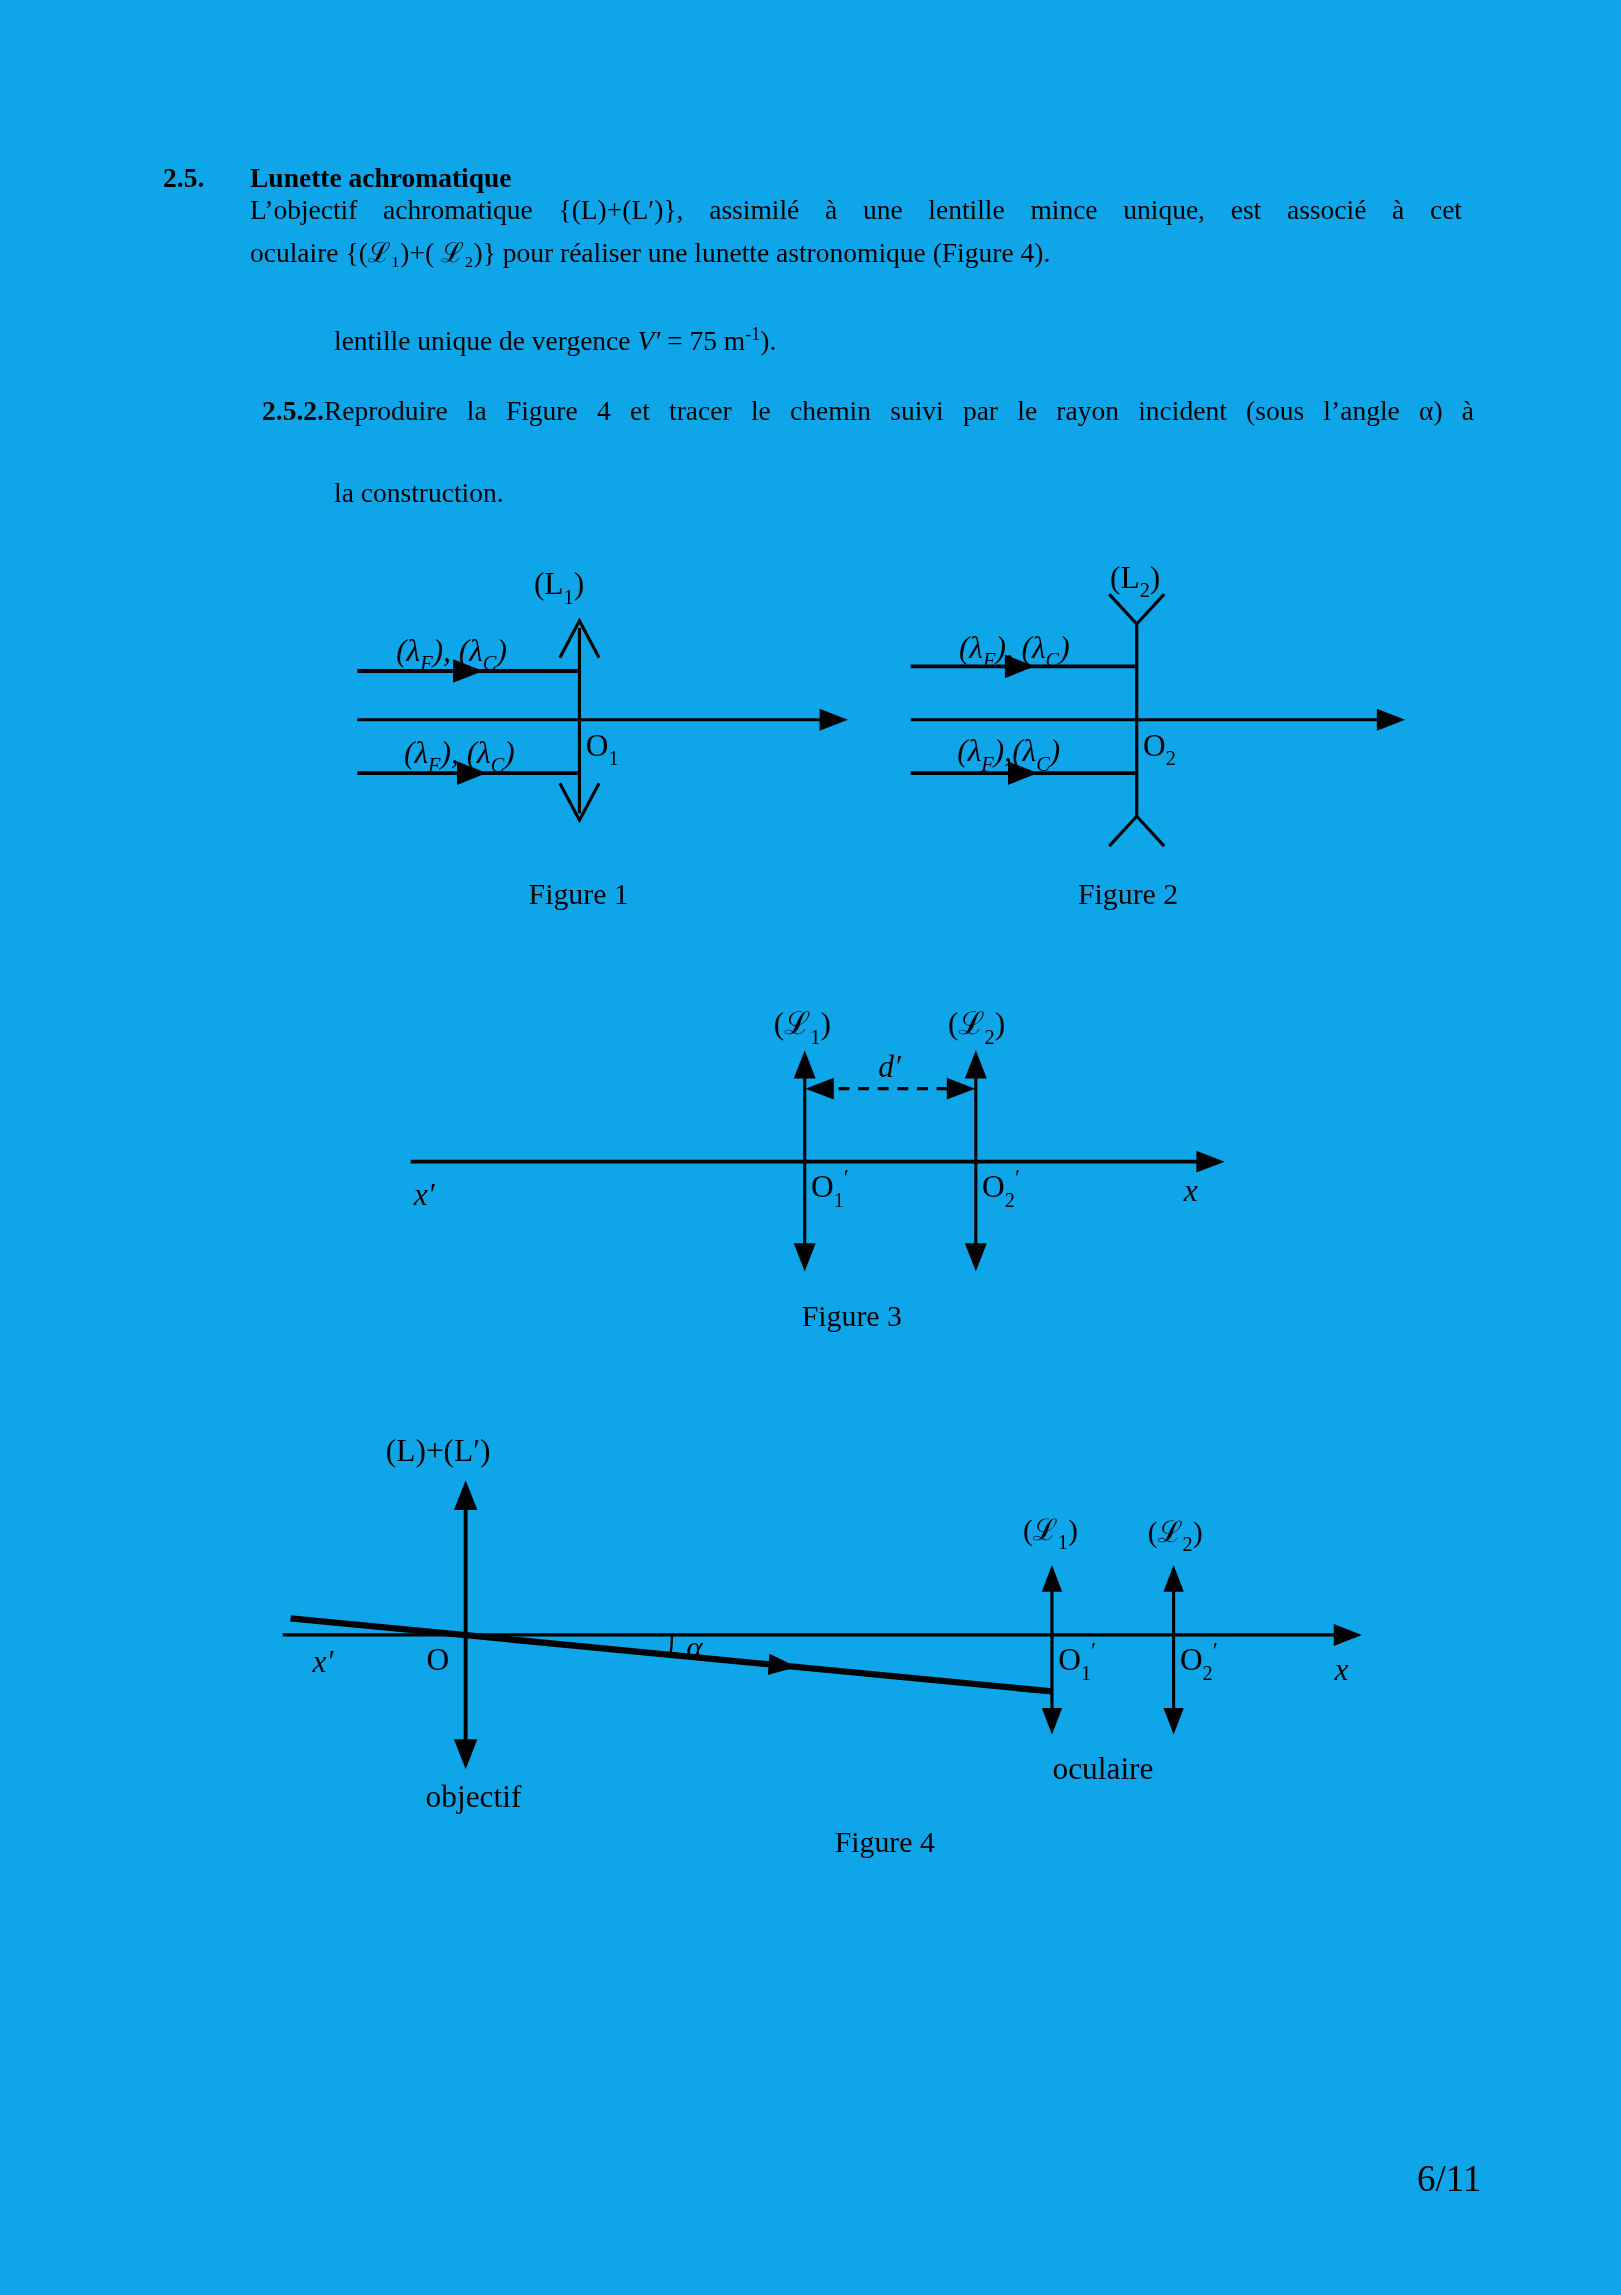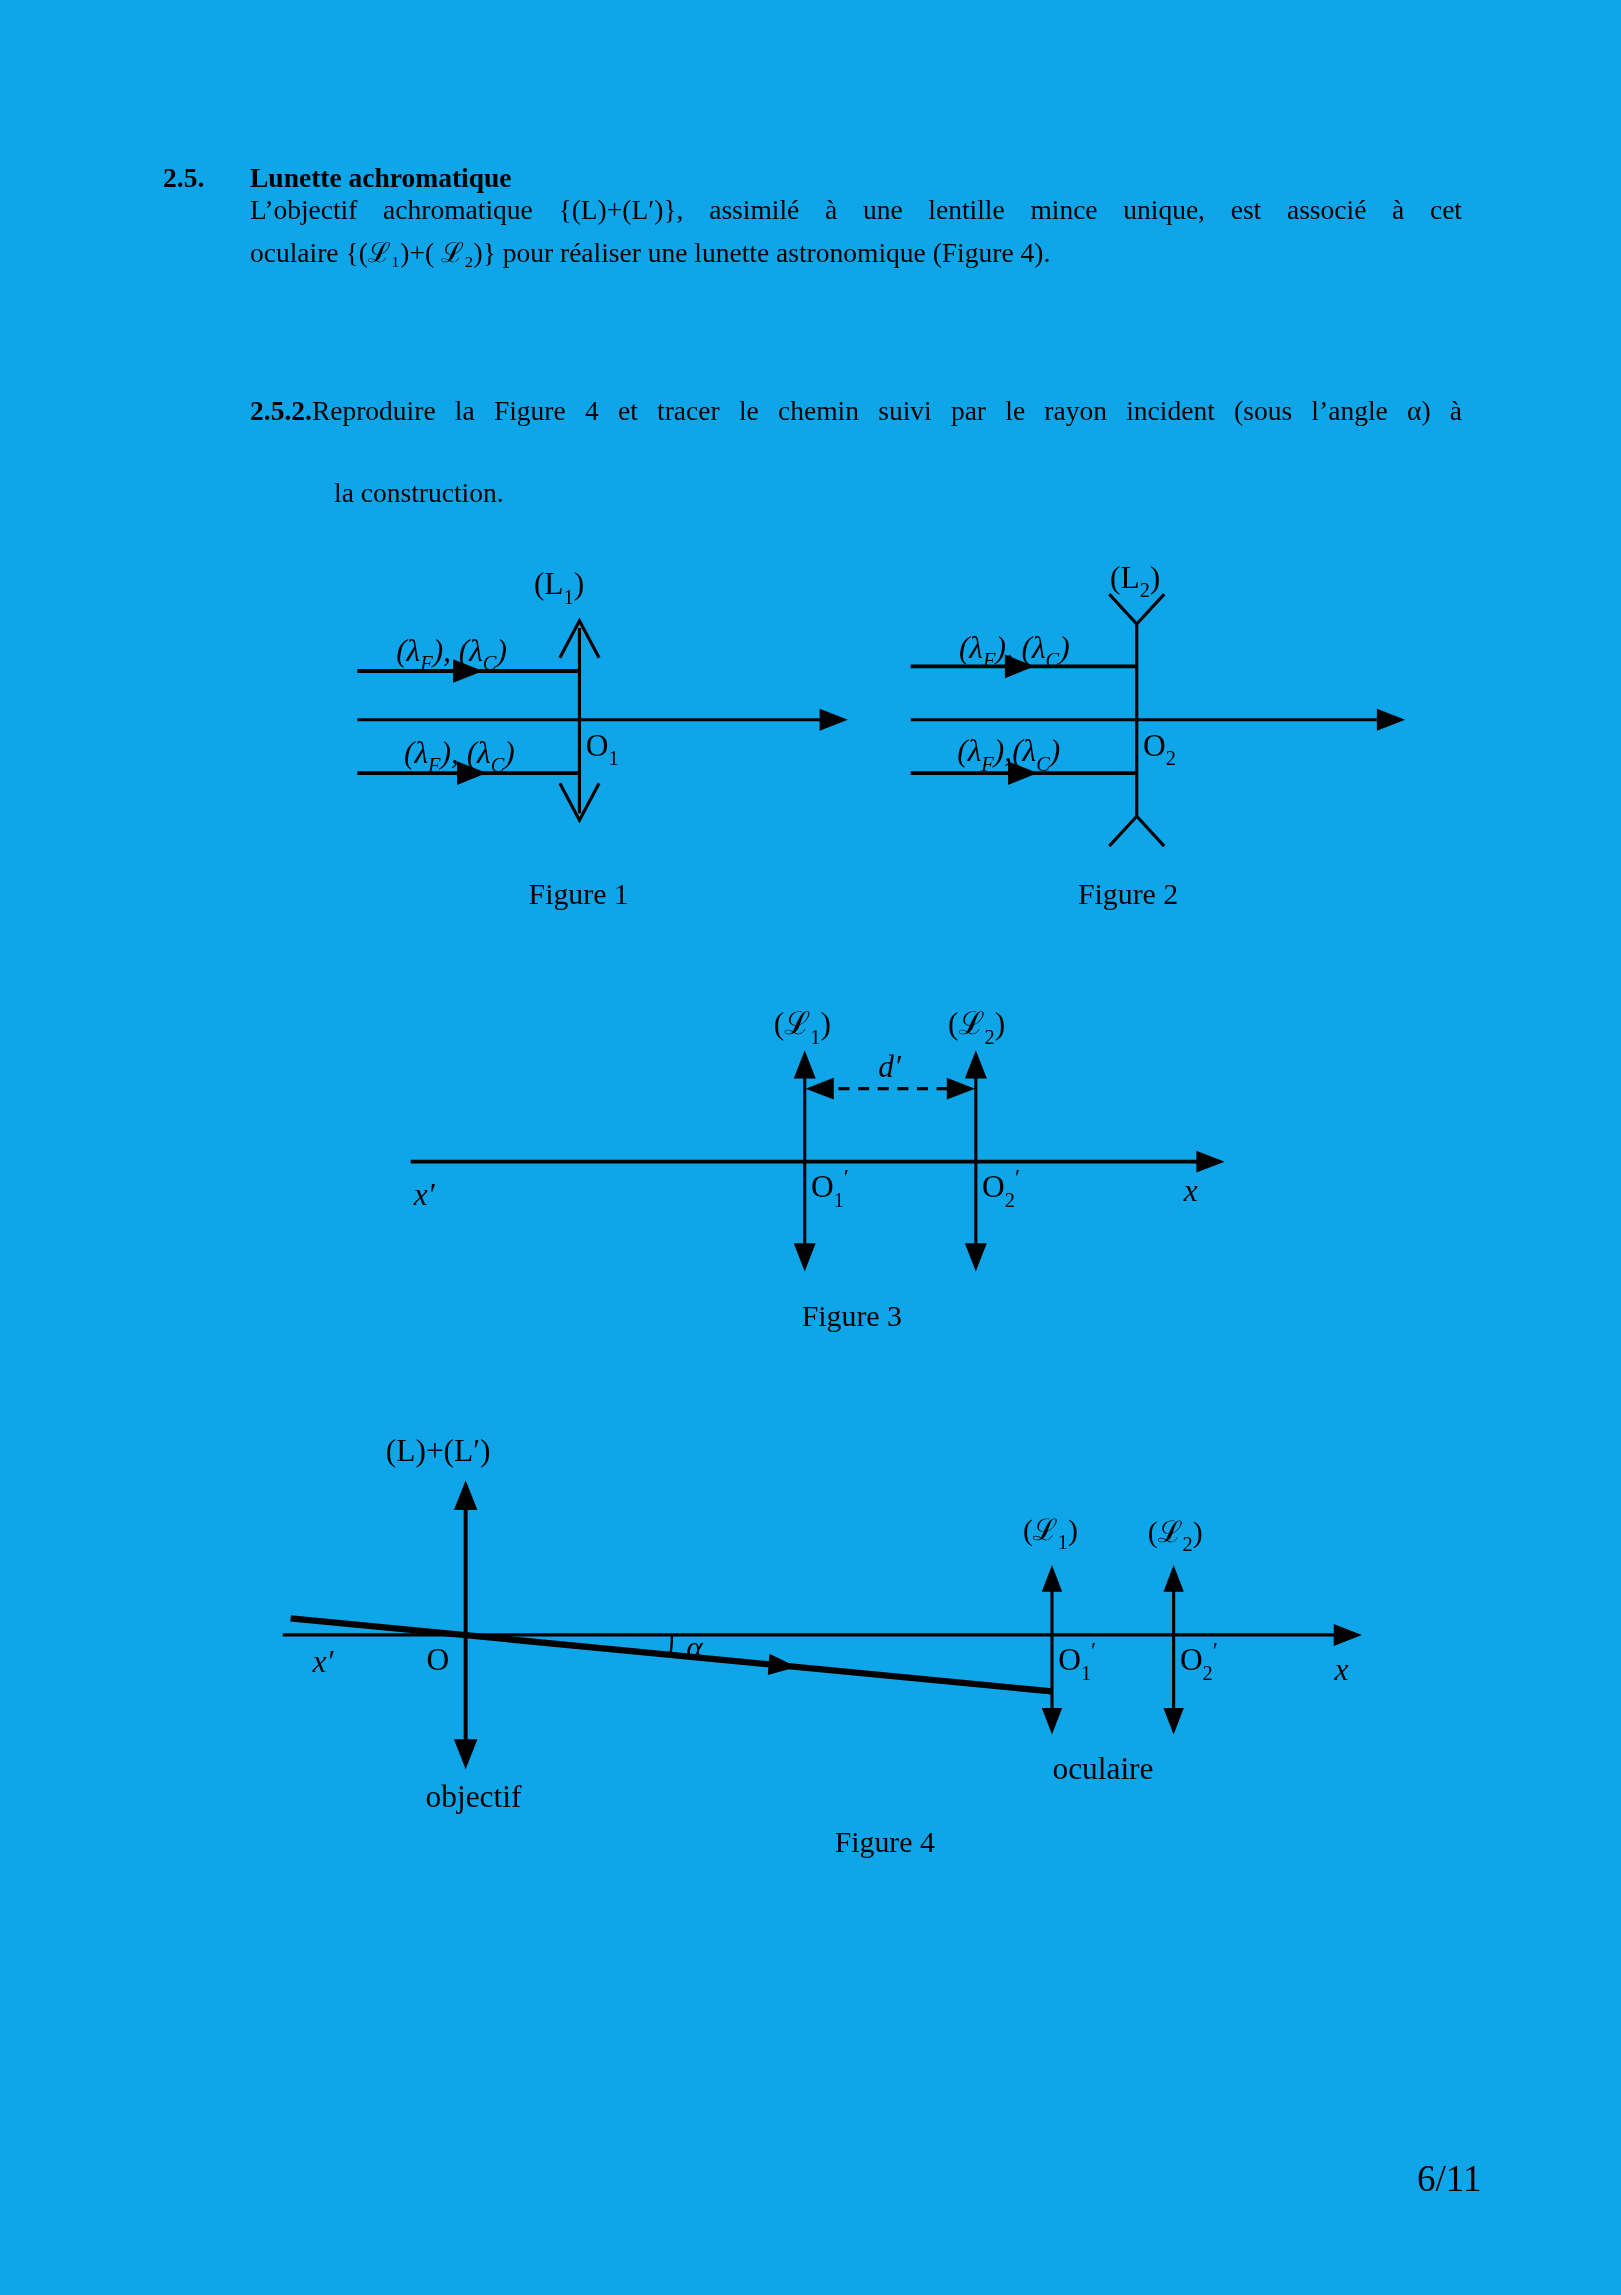--- a/index.html
+++ b/index.html
@@ -35,6 +35,7 @@
   <div class="tline j" style="left:250px; top:193px; width:1212px;"><span>L’objectif achromatique {(L)+(L′)}, assimilé à une lentille mince unique, est associé à cet</span></div>
   <div class="tline" style="left:250px; top:236px; width:1212px;"><span>oculaire {(ℒ₁)+( ℒ₂)} pour réaliser une lunette astronomique (Figure 4).</span></div>
 
+  <div class="tline" style="left:334px; top:323px; width:1128px;"><span>lentille unique de vergence </span><i>V′</i><span> = 75 m</span><sup>-1</sup><span>).</span></div>
 
   <div class="tline j" style="left:250px; top:394px; width:1212px;"><span class="bold">2.5.2.</span><span>Reproduire la Figure 4 et tracer le chemin suivi par le rayon incident (sous l’angle α) à</span></div>
   <div class="tline" style="left:334px; top:476px; width:1128px;"><span>la construction.</span></div>

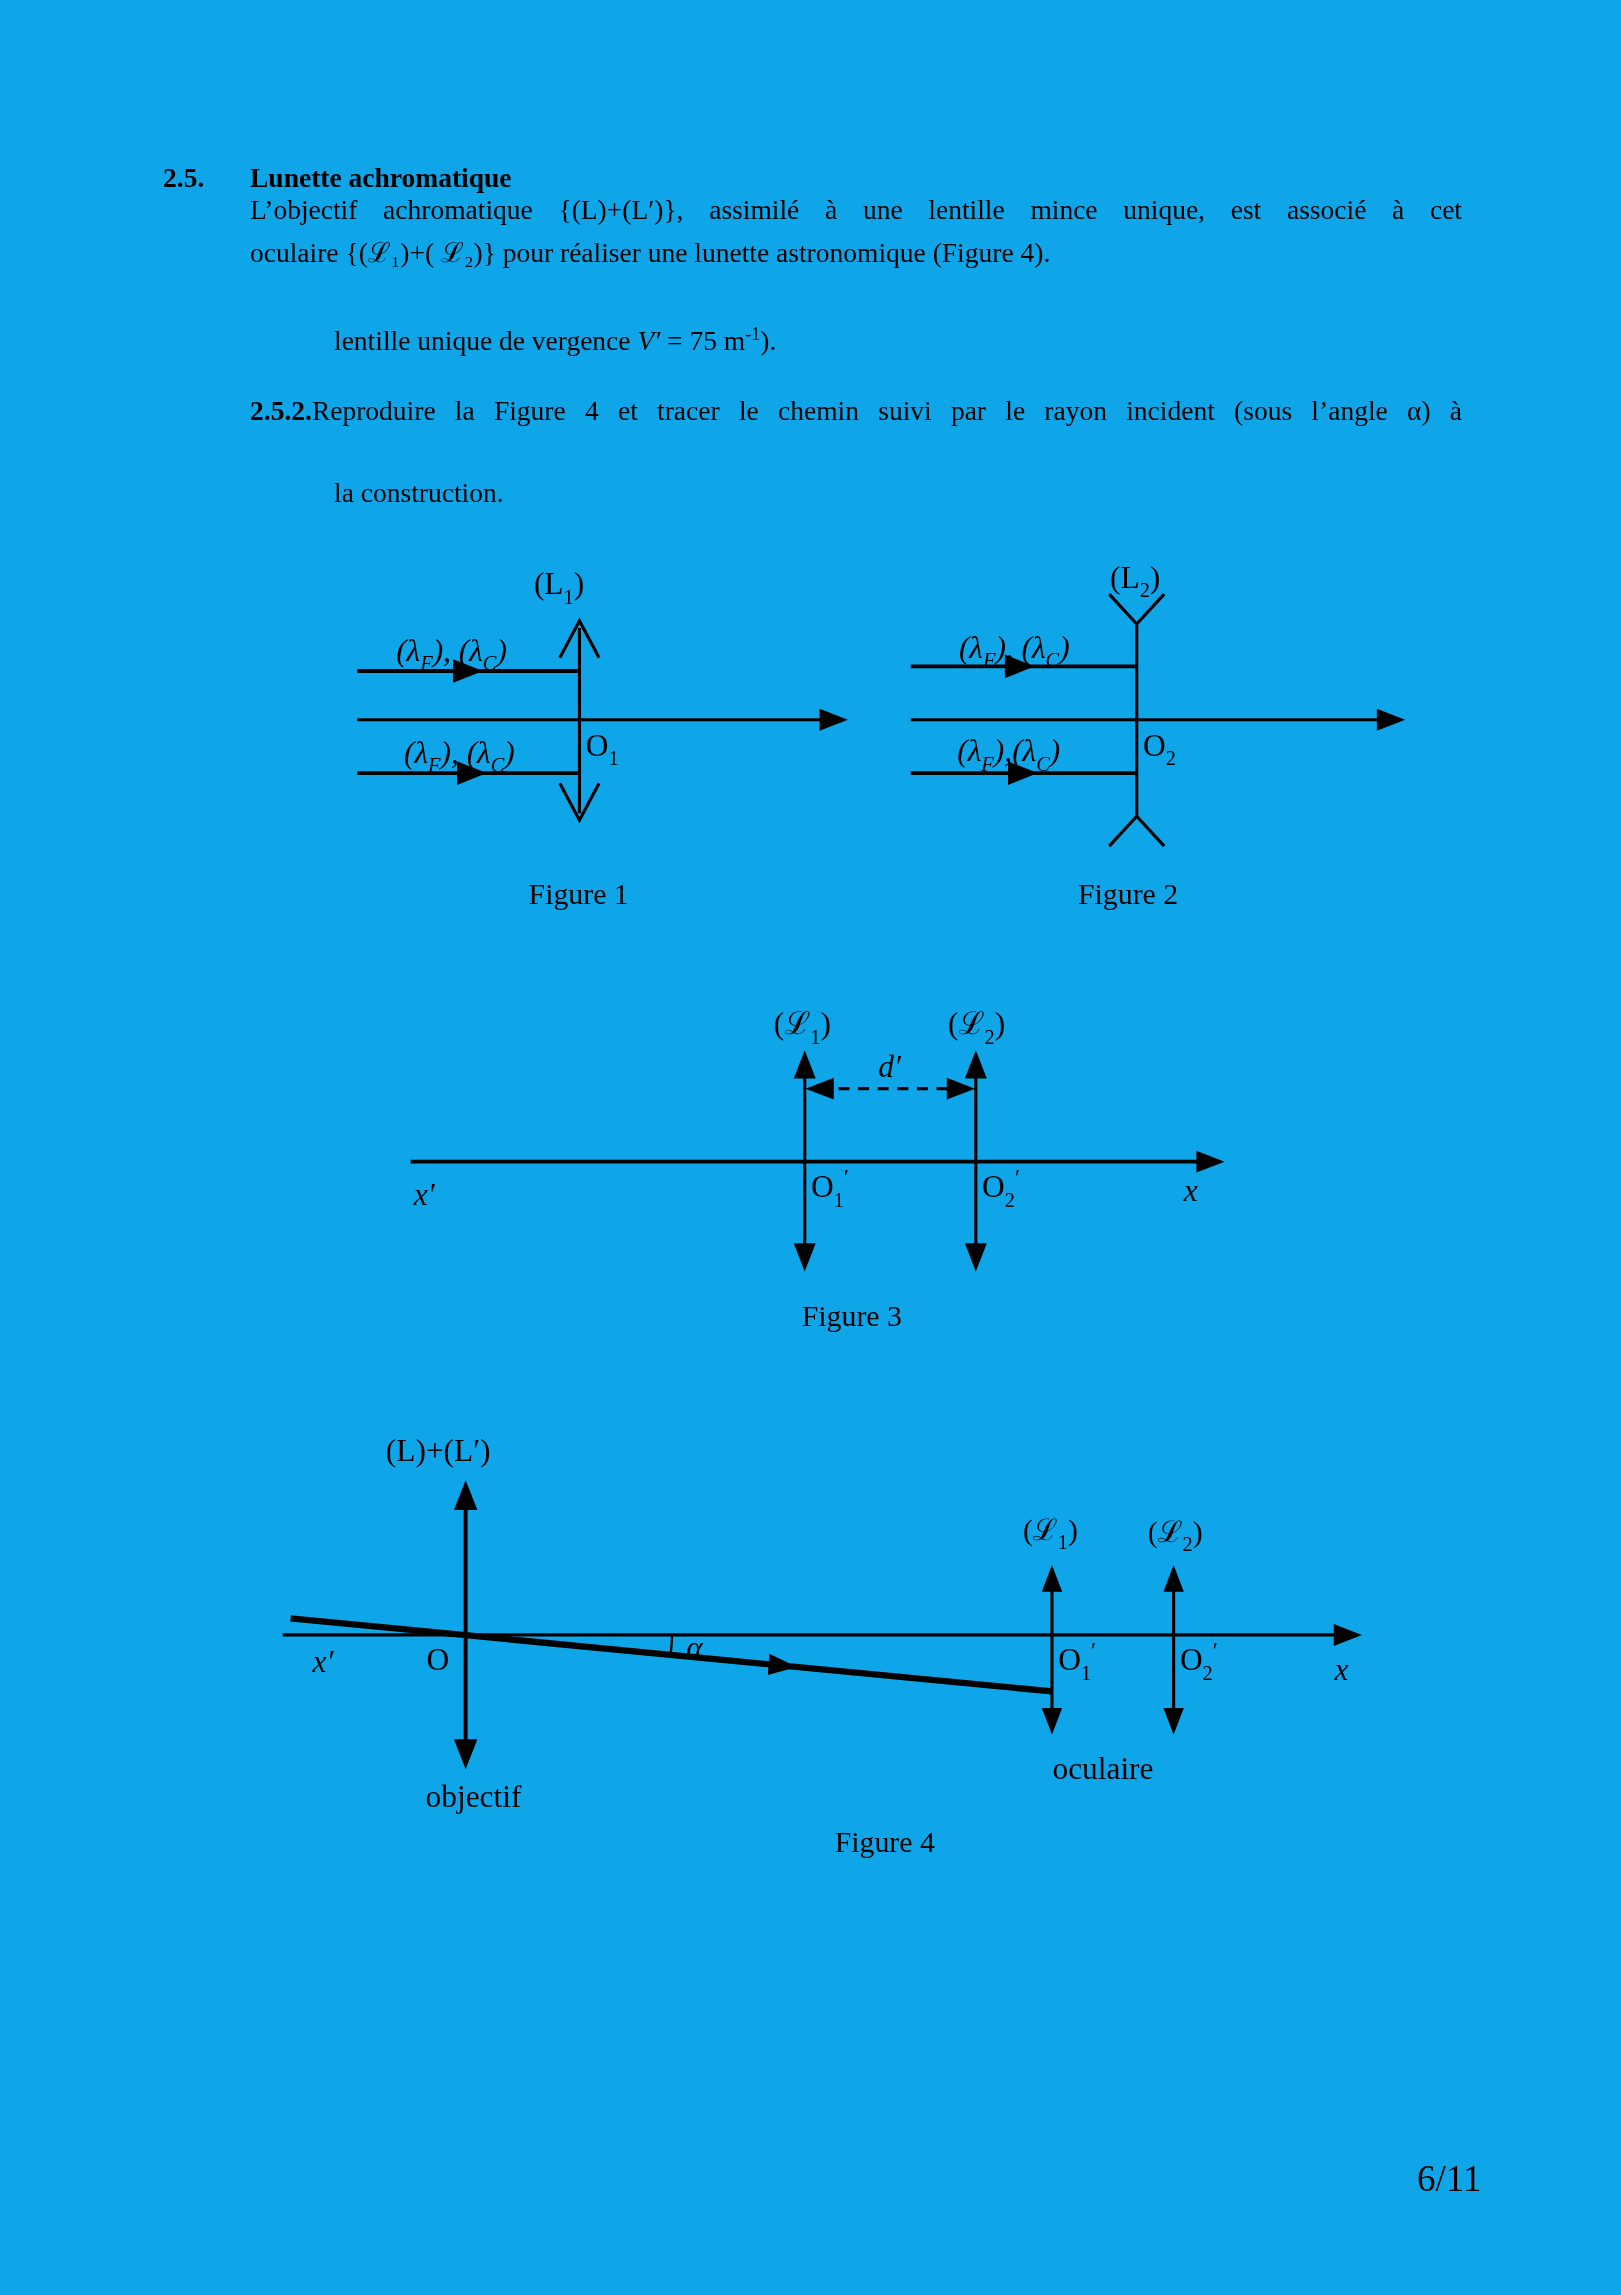--- a/index.html
+++ b/index.html
@@ -37,7 +37,7 @@
 
   <div class="tline" style="left:334px; top:323px; width:1128px;"><span>lentille unique de vergence </span><i>V′</i><span> = 75 m</span><sup>-1</sup><span>).</span></div>
 
-  <div class="tline j" style="left:250px; top:394px; width:1212px;"><span class="bold">2.5.2.</span><span>Reproduire la Figure 4 et tracer le chemin suivi par le rayon incident (sous l’angle α) à</span></div>
+  <div class="tline j" style="left:262px; top:394px; width:1212px;"><span class="bold">2.5.2.</span><span>Reproduire la Figure 4 et tracer le chemin suivi par le rayon incident (sous l’angle α) à</span></div>
   <div class="tline" style="left:334px; top:476px; width:1128px;"><span>la construction.</span></div>
 
   <svg class="figs" width="1622" height="2295" viewBox="0 0 2066 2924">

